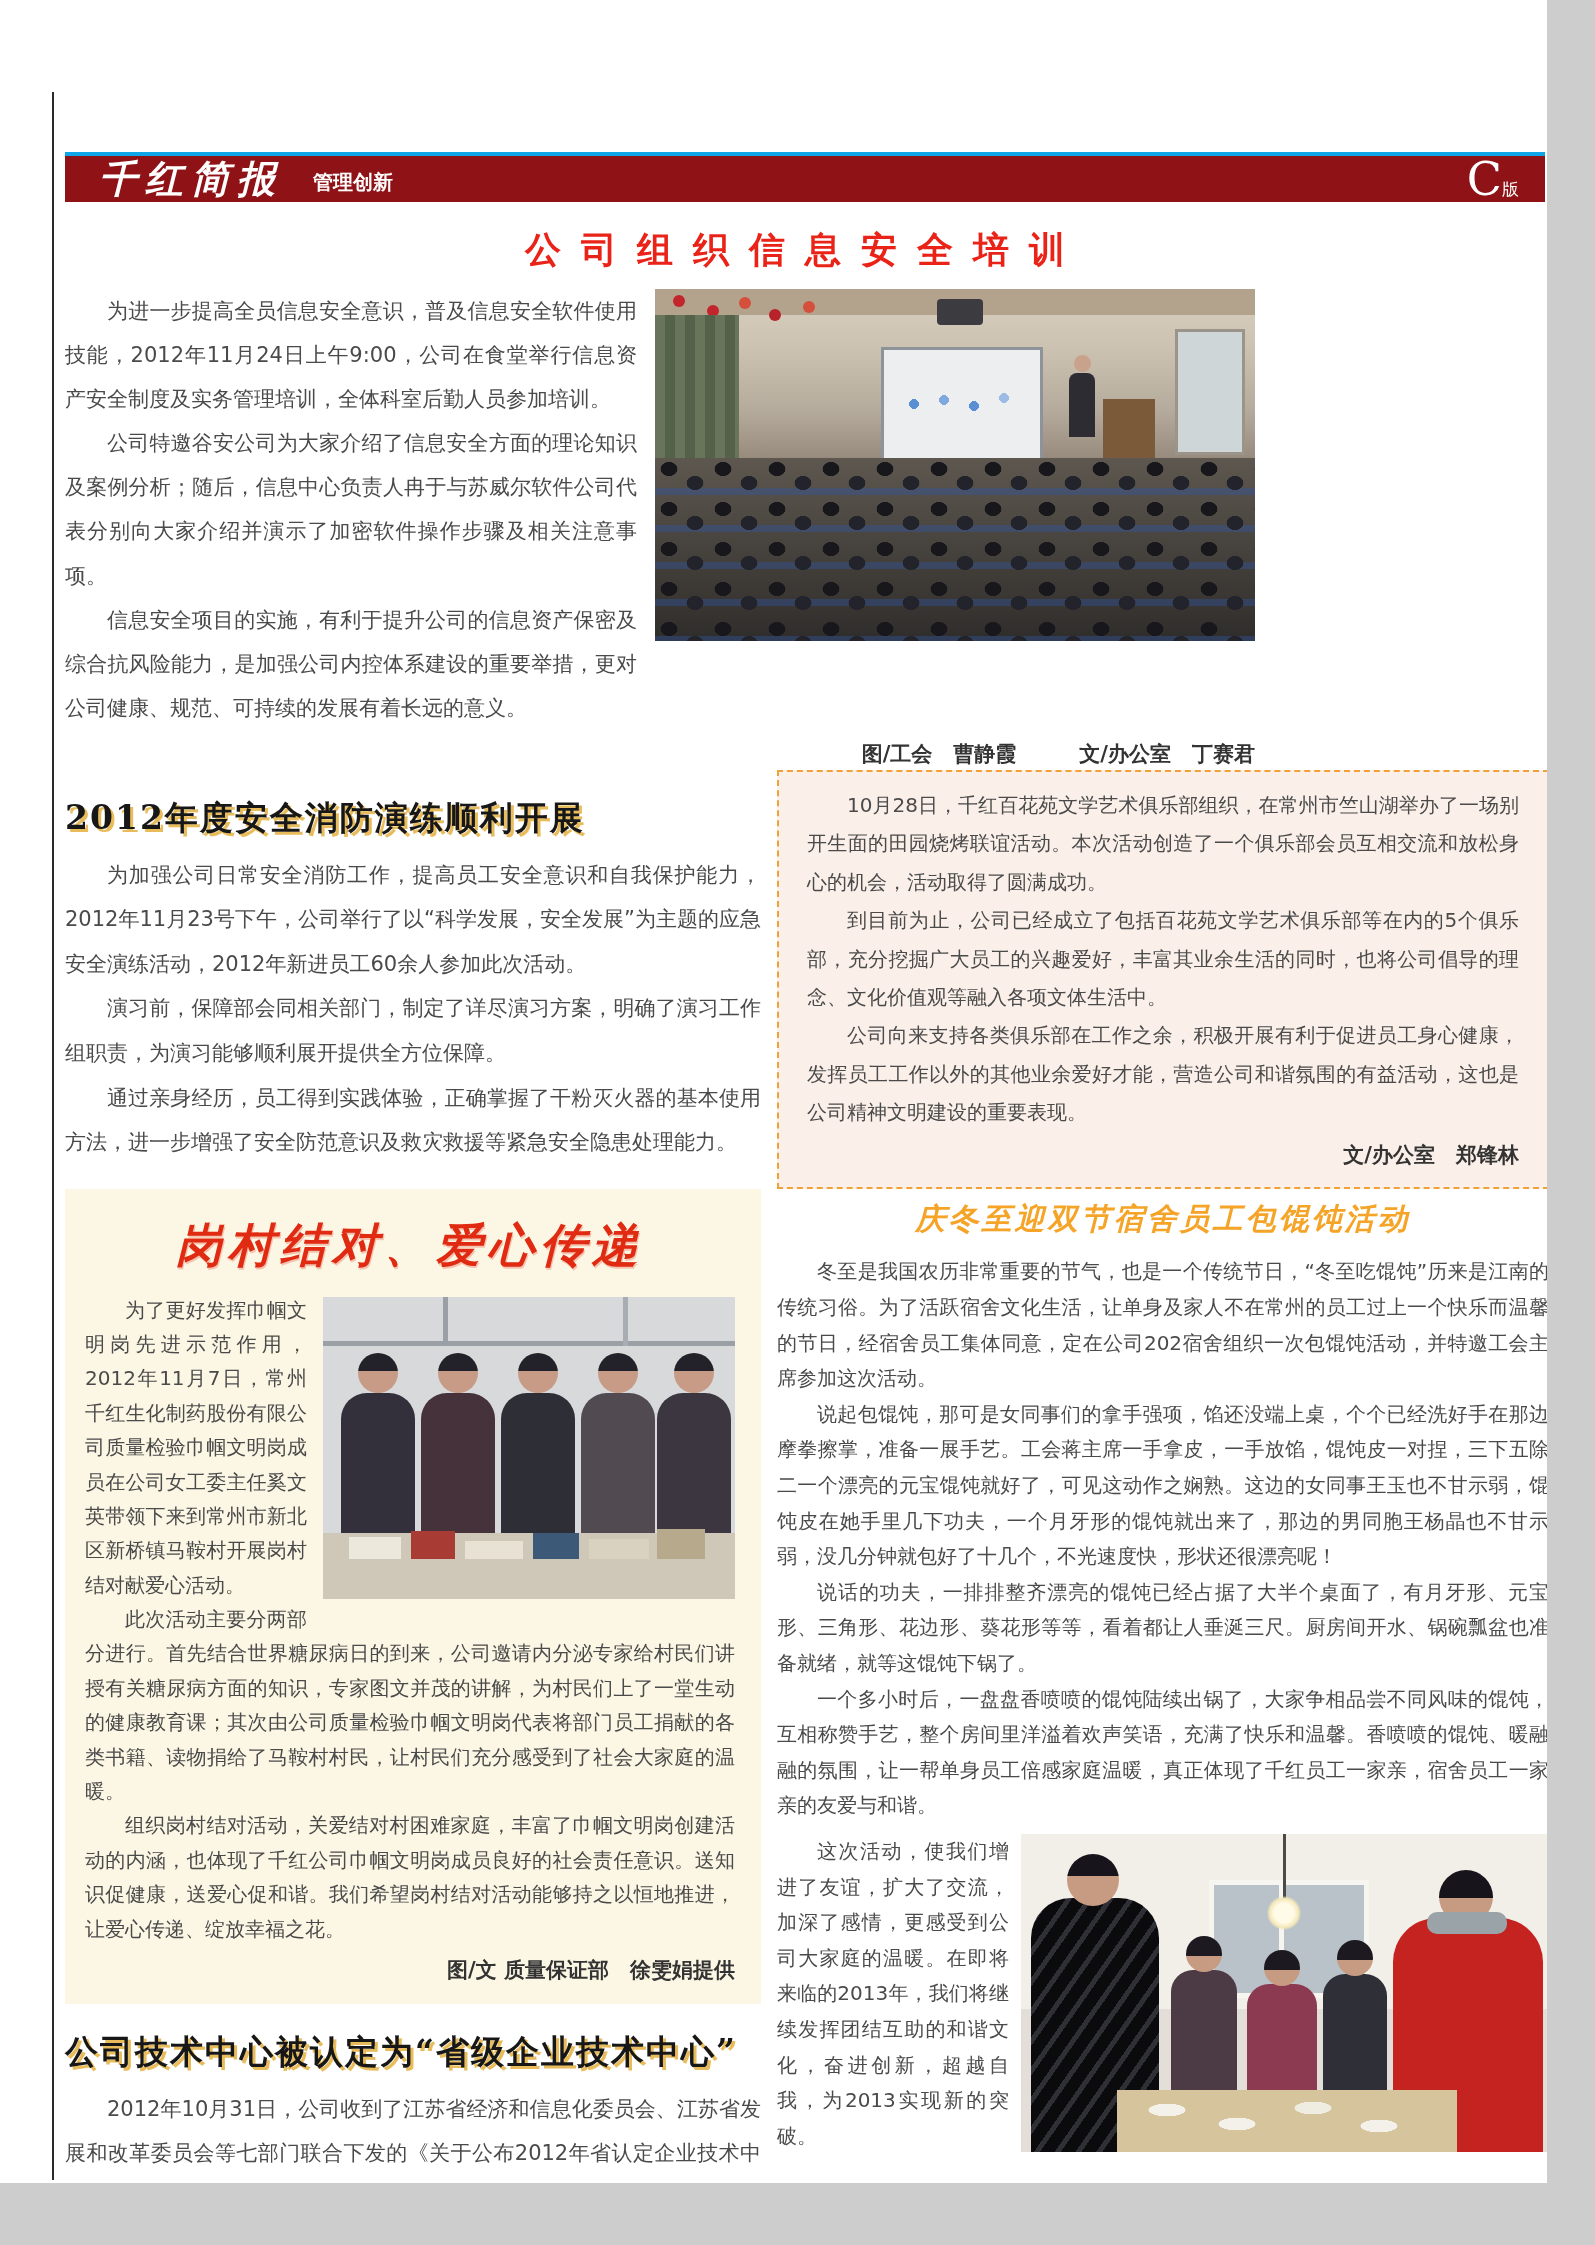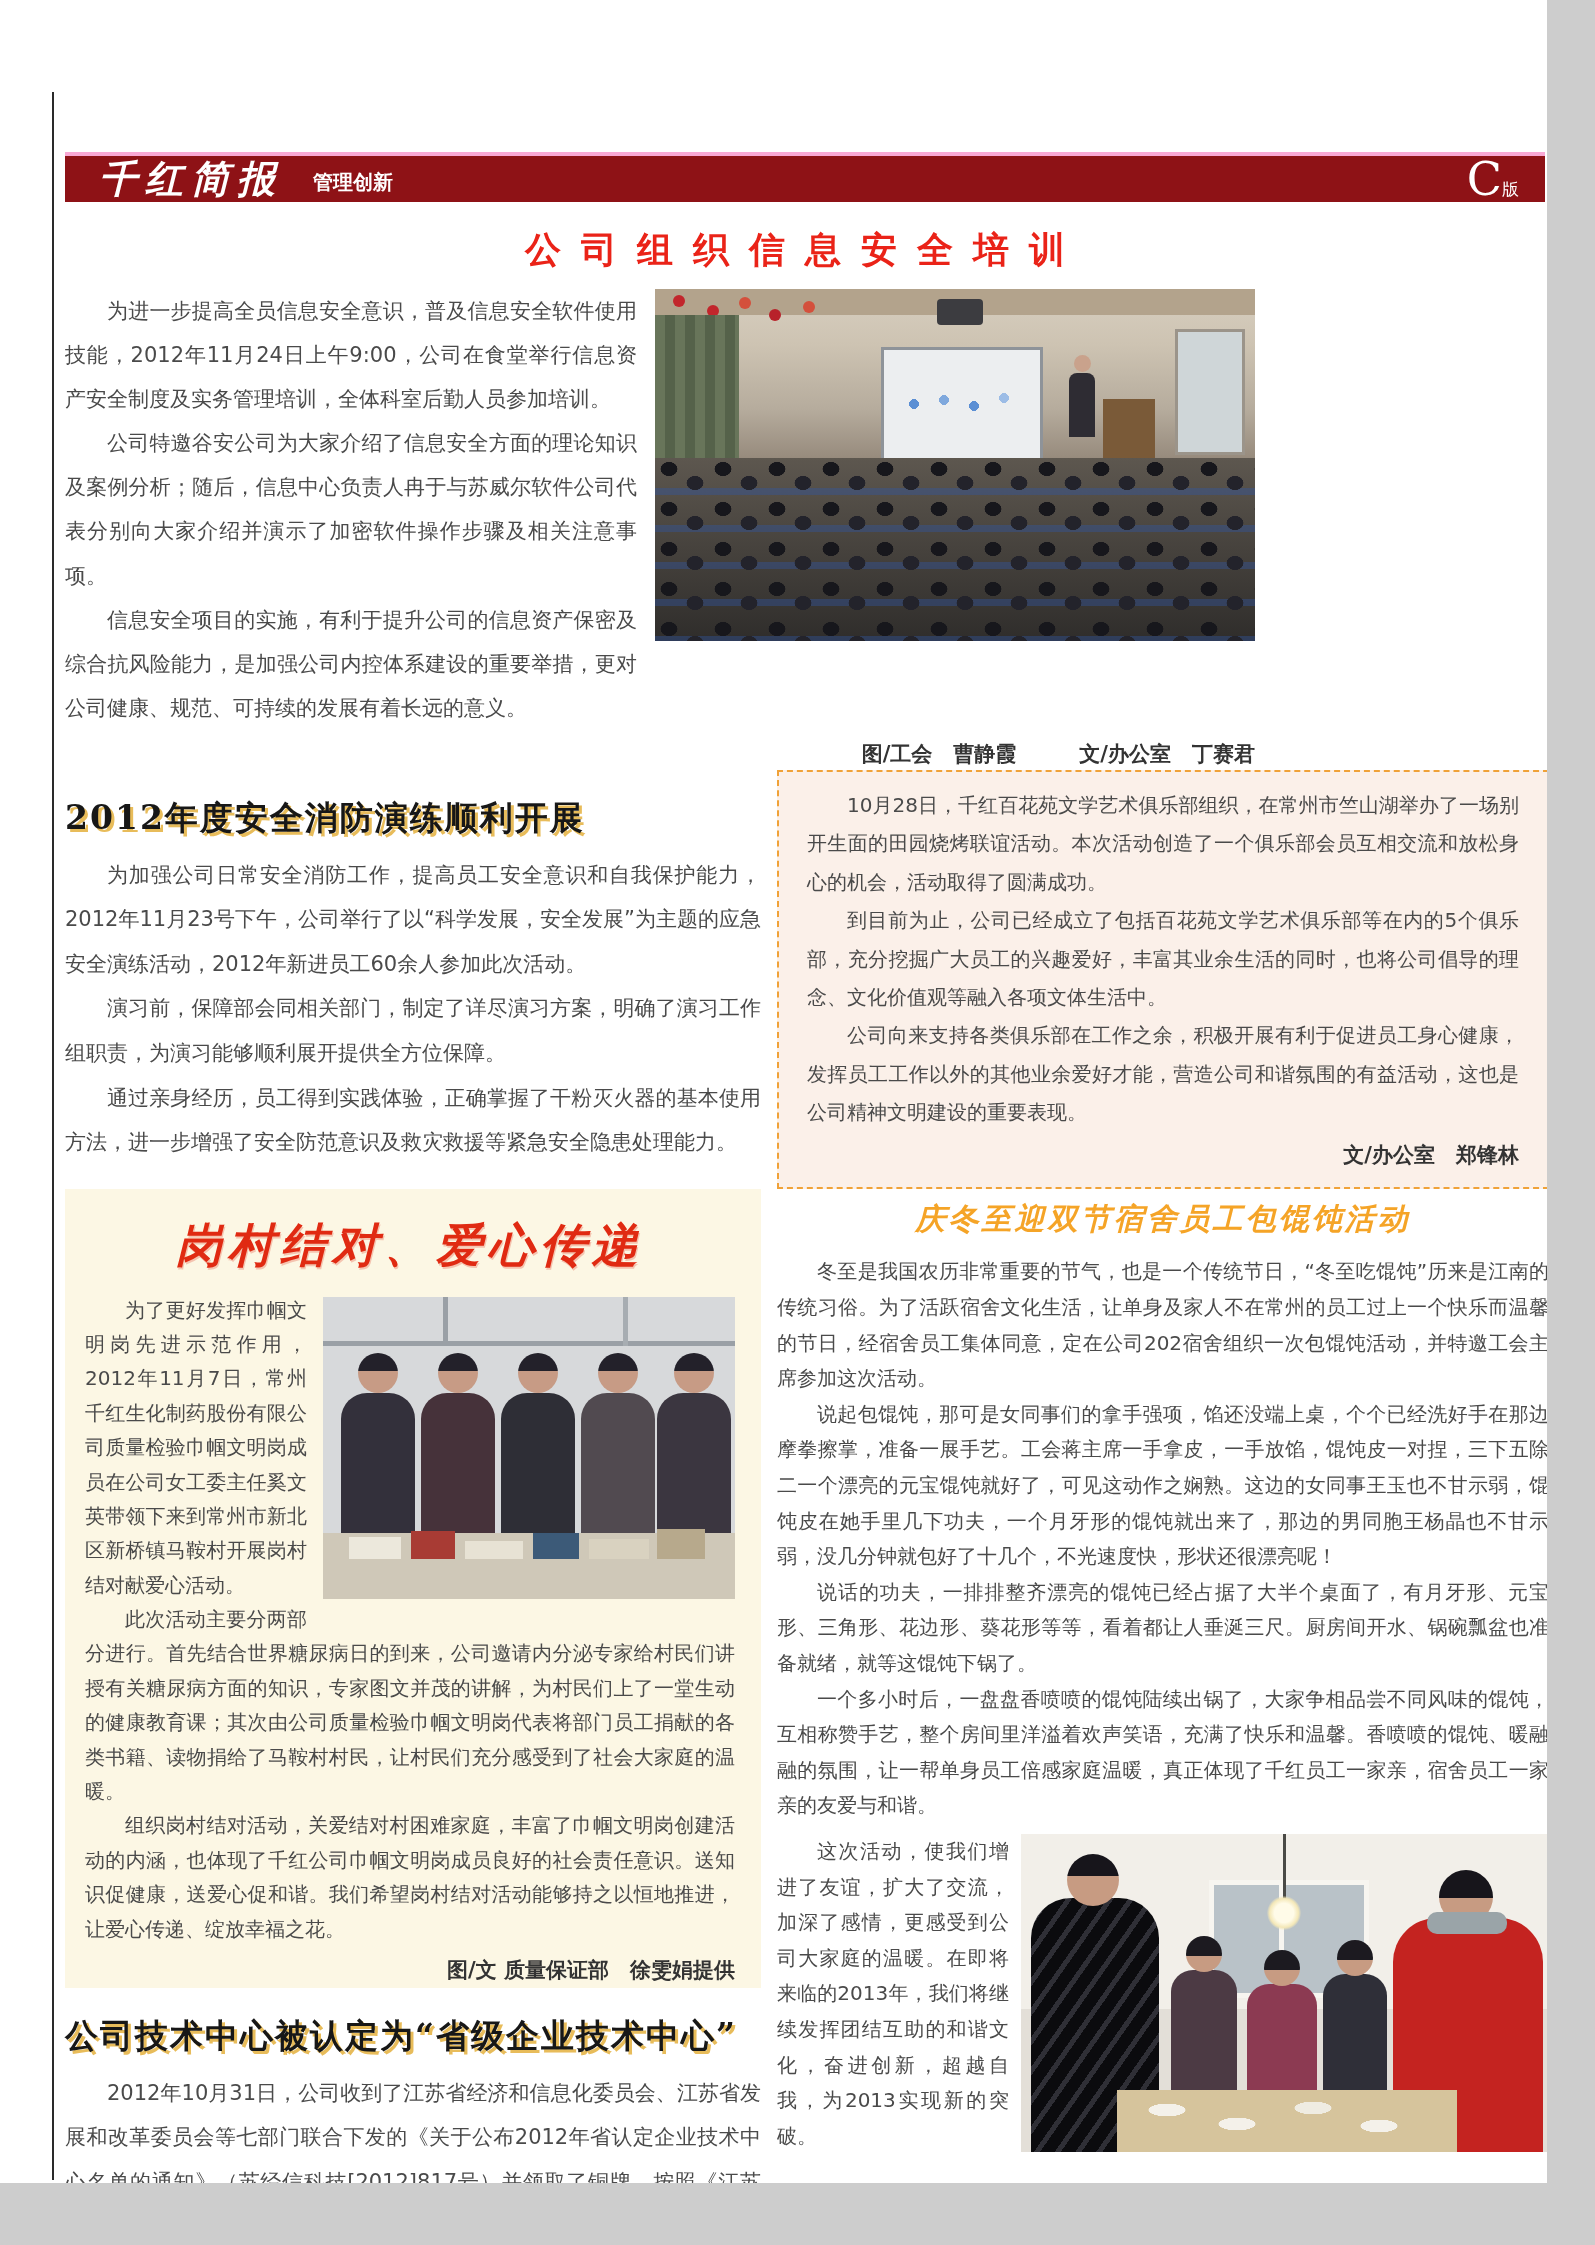--- a/index.html
+++ b/index.html
@@ -25,7 +25,7 @@
   
   .masthead-bar{
     margin-top:152px;height:46px;
-    background:#8e1216;border-top:4px solid #f9a8d4;
+    background:#8e1216;border-top:4px solid #0ea5e9;
     display:flex;align-items:center;
     color:#fff;
   }

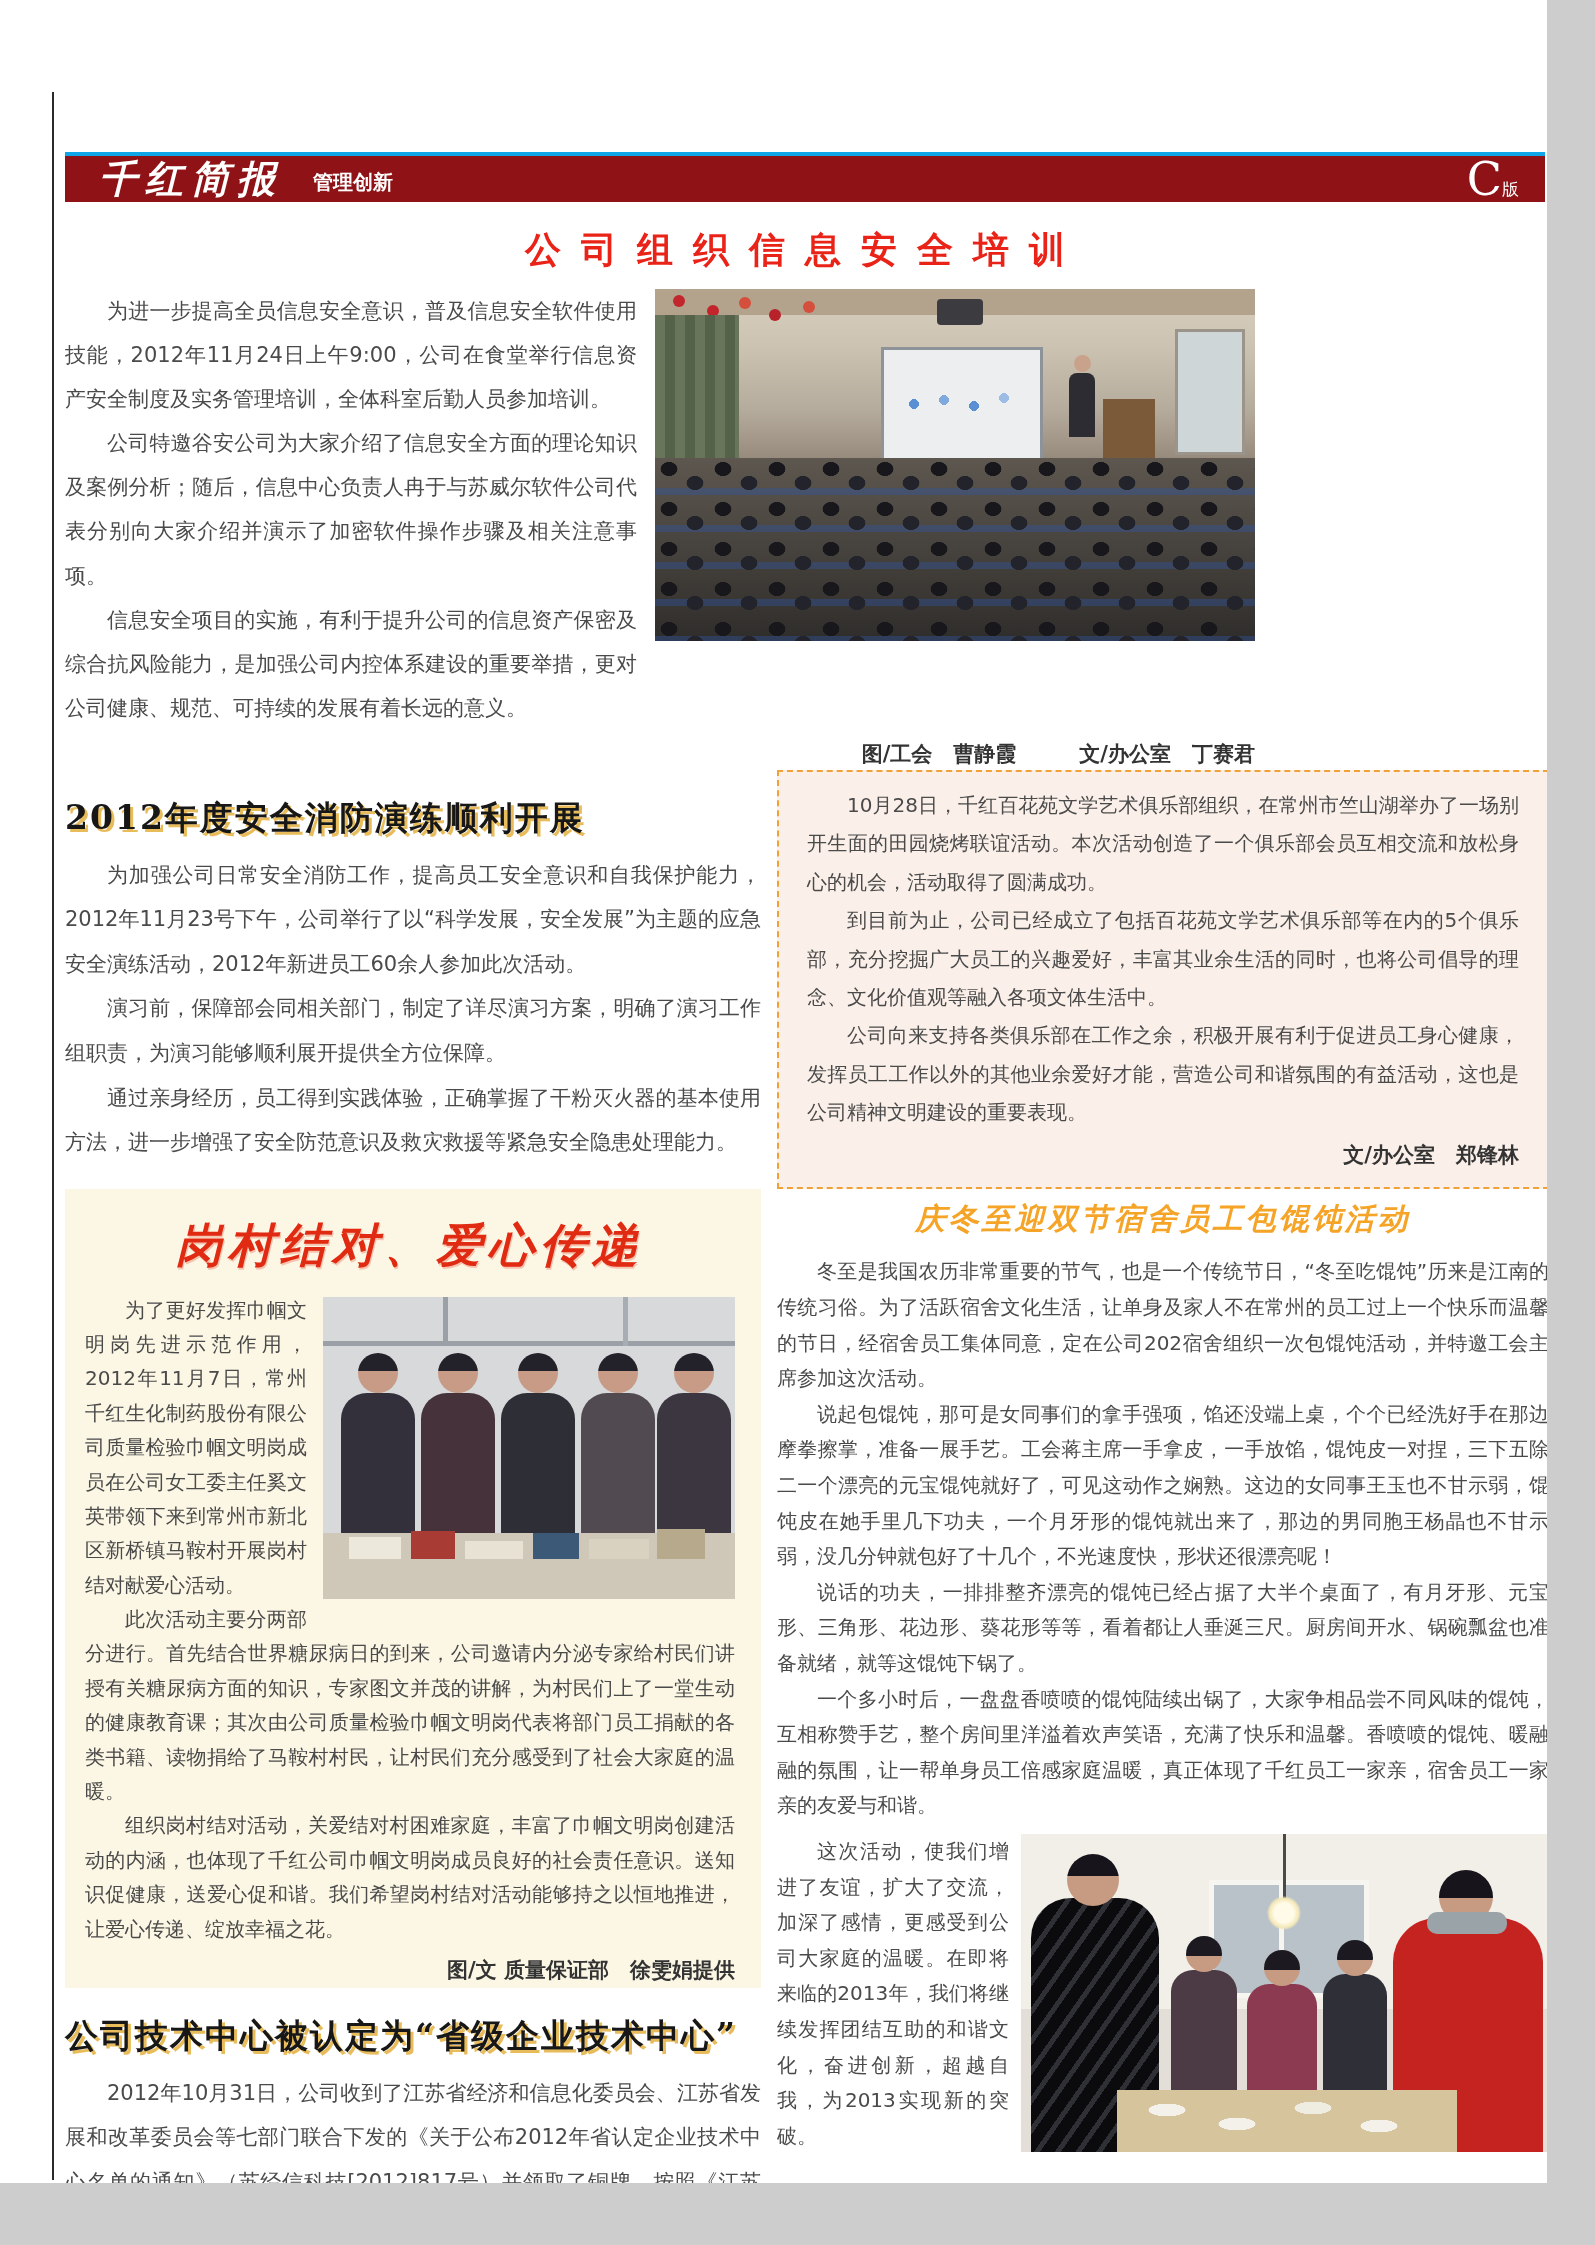--- a/index.html
+++ b/index.html
@@ -111,7 +111,7 @@
   .col-r{flex:1;margin-left:16px;}
 
   
-  .panel-cream-left{margin-top:24px;background:#fcf7e4;padding:12px 26px 4px 20px;}
+  .panel-cream-left{margin-top:24px;background:#fcf7e4;padding:12px 26px 20px 20px;}
   .panel-cream-right{background:#fbf0e9;border:2px dashed #f0a238;padding:14px 28px 18px 28px;}
 
   

